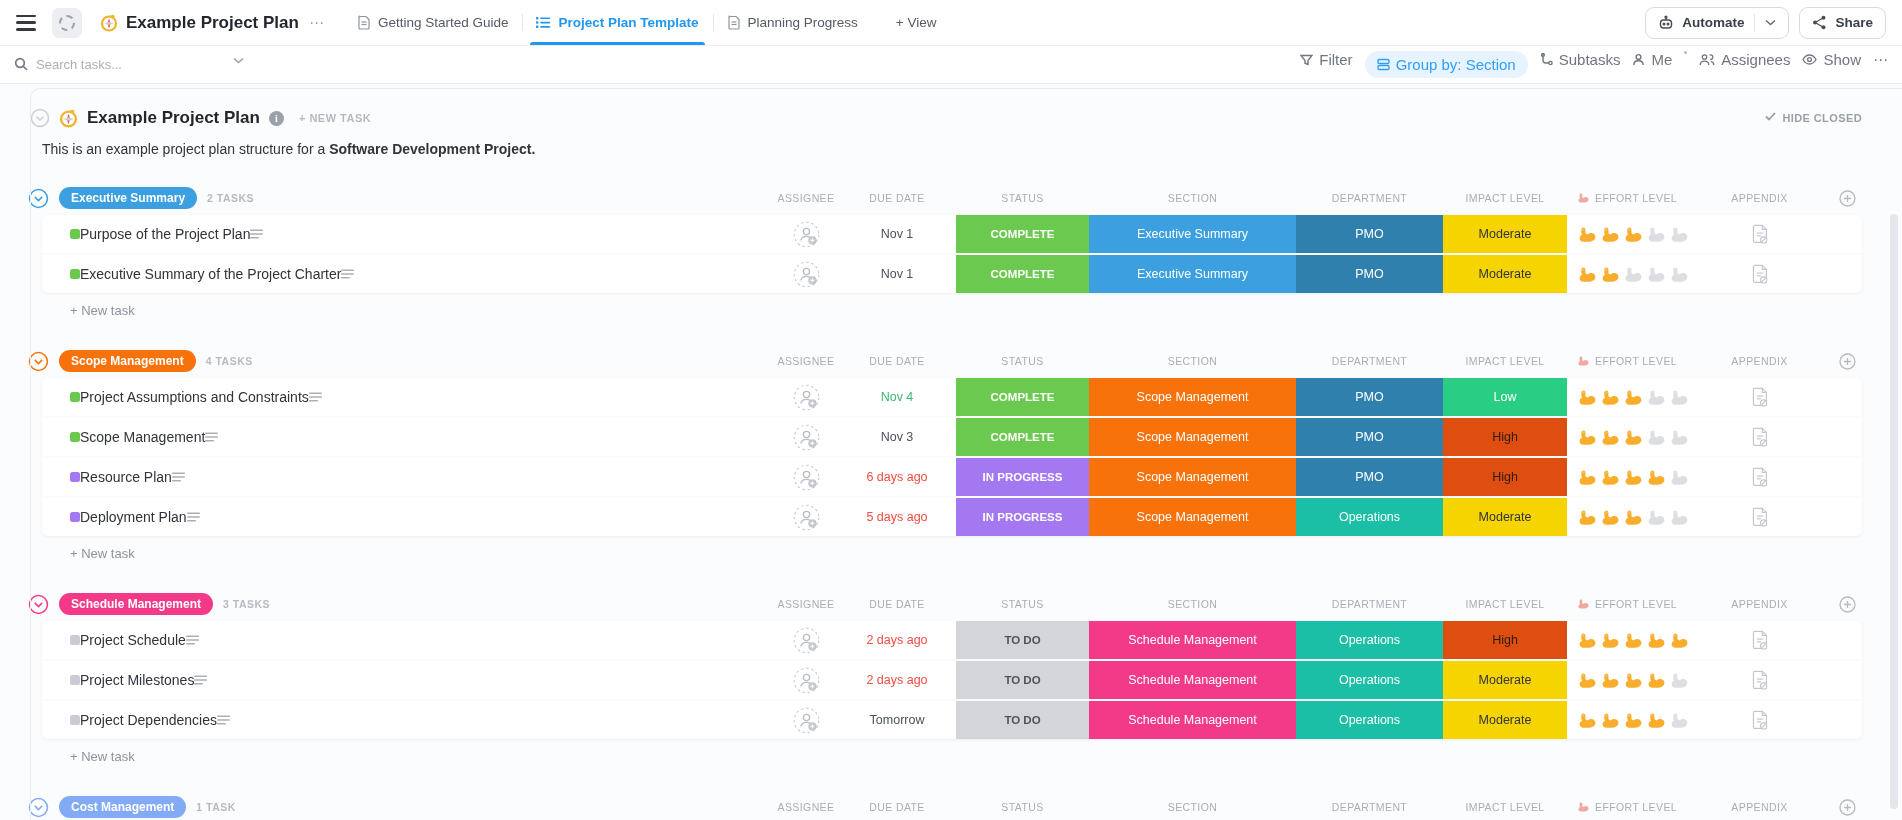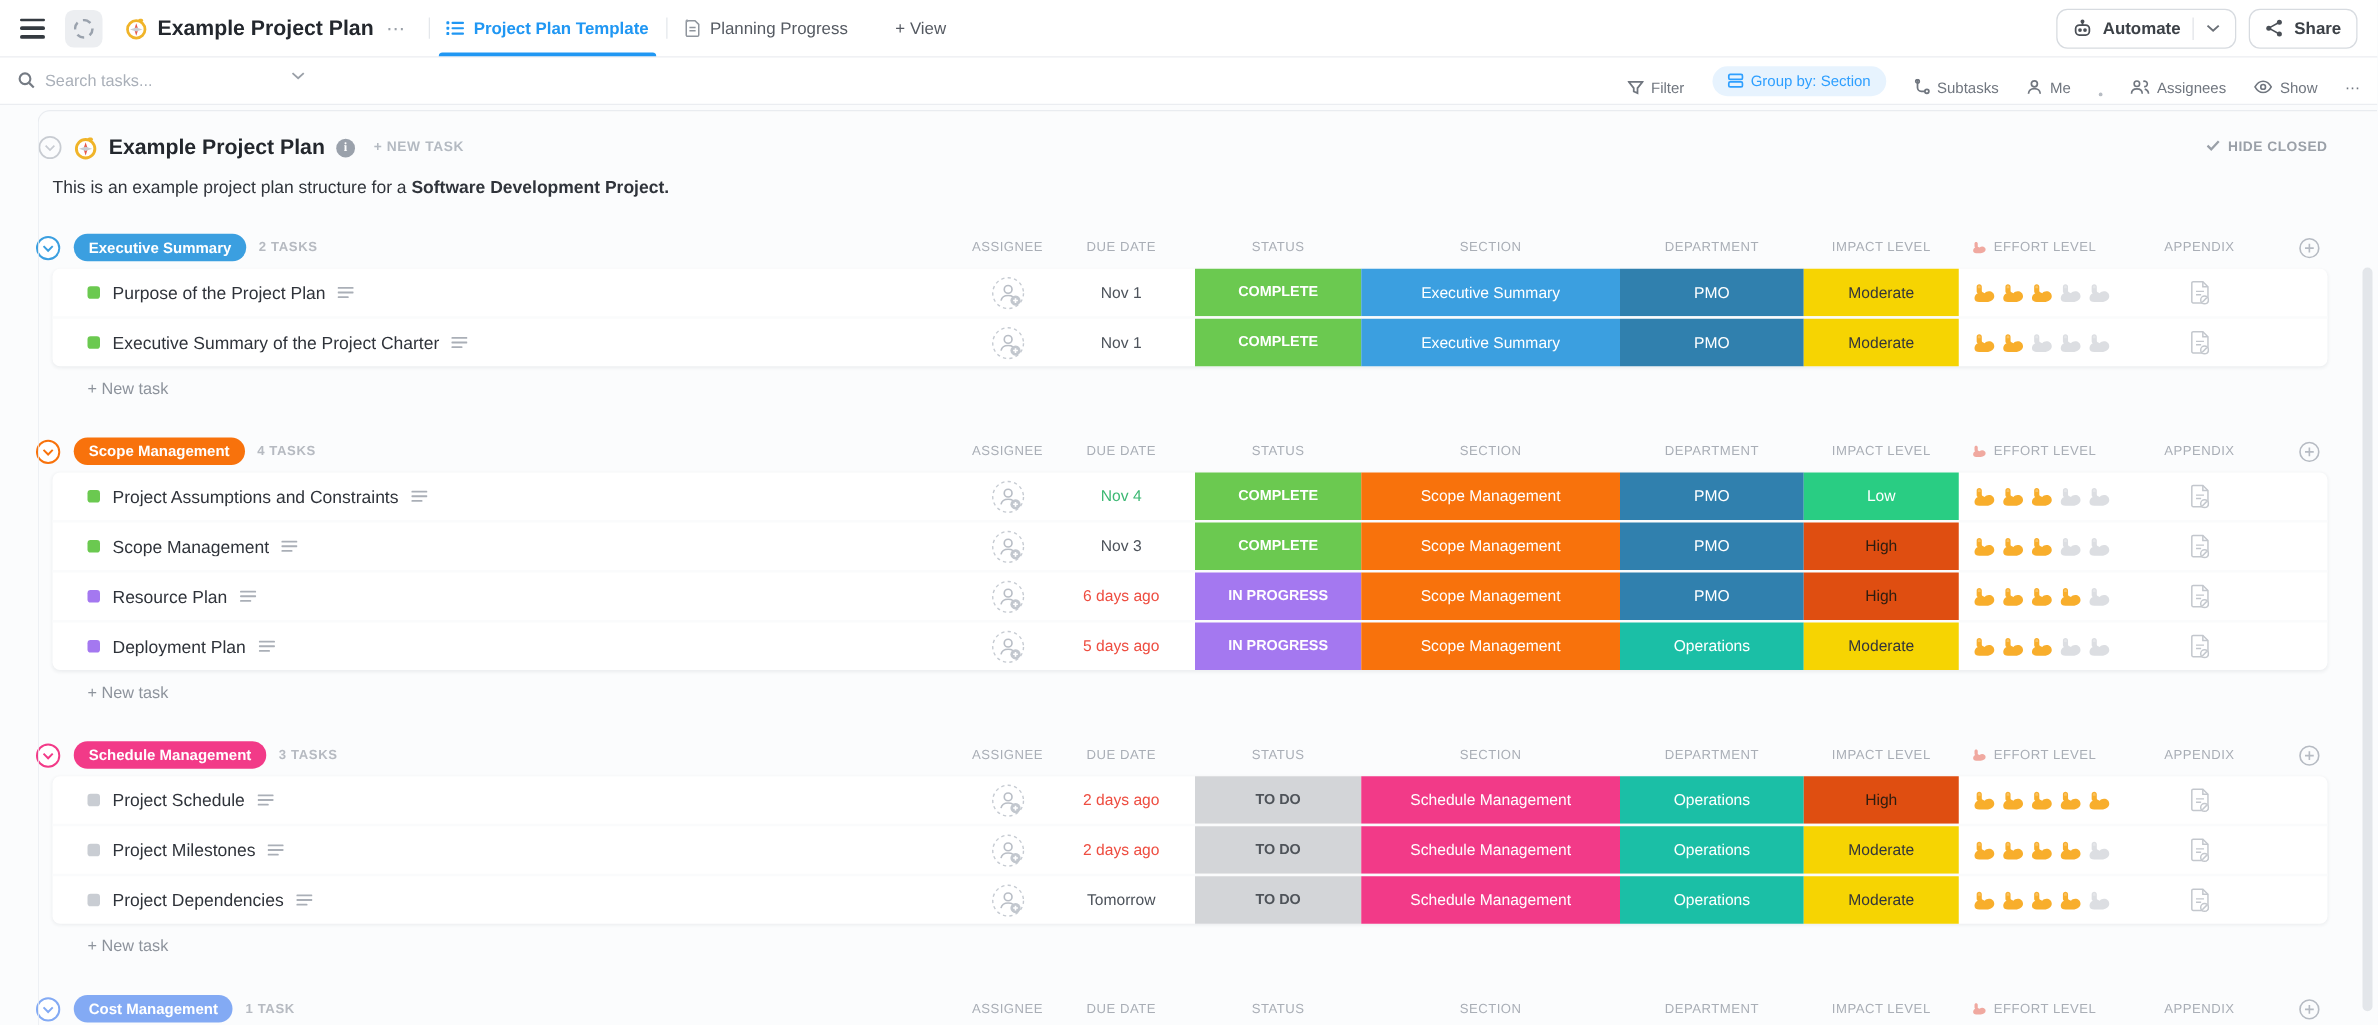--- a/index.html
+++ b/index.html
@@ -103,6 +103,17 @@
     <span class="tb-dots">⋯</span>
   </div>
   <div class="tabs">
+      <div class="tab">
+        <span>
+          <svg width="14" height="15" viewBox="0 0 14 15" fill="none" stroke="#8f959d" stroke-width="1.2">
+            <path d="M3 1.5 h6 l3 3 v8.5 a1 1 0 0 1 -1 1 h-8 a1 1 0 0 1 -1 -1 v-10.5 a1 1 0 0 1 1 -1 z"></path>
+            <line x1="4.5" y1="7" x2="9.5" y2="7"></line>
+            <line x1="4.5" y1="9.5" x2="9.5" y2="9.5"></line>
+            <circle cx="2.6" cy="1.6" r="1.1" fill="#9aa0a8" stroke="none"></circle>
+          </svg>
+        </span>
+        <span>Getting Started Guide</span>
+      </div>
       <div class="tab active">
         <span class="tsep"></span>
         <span>

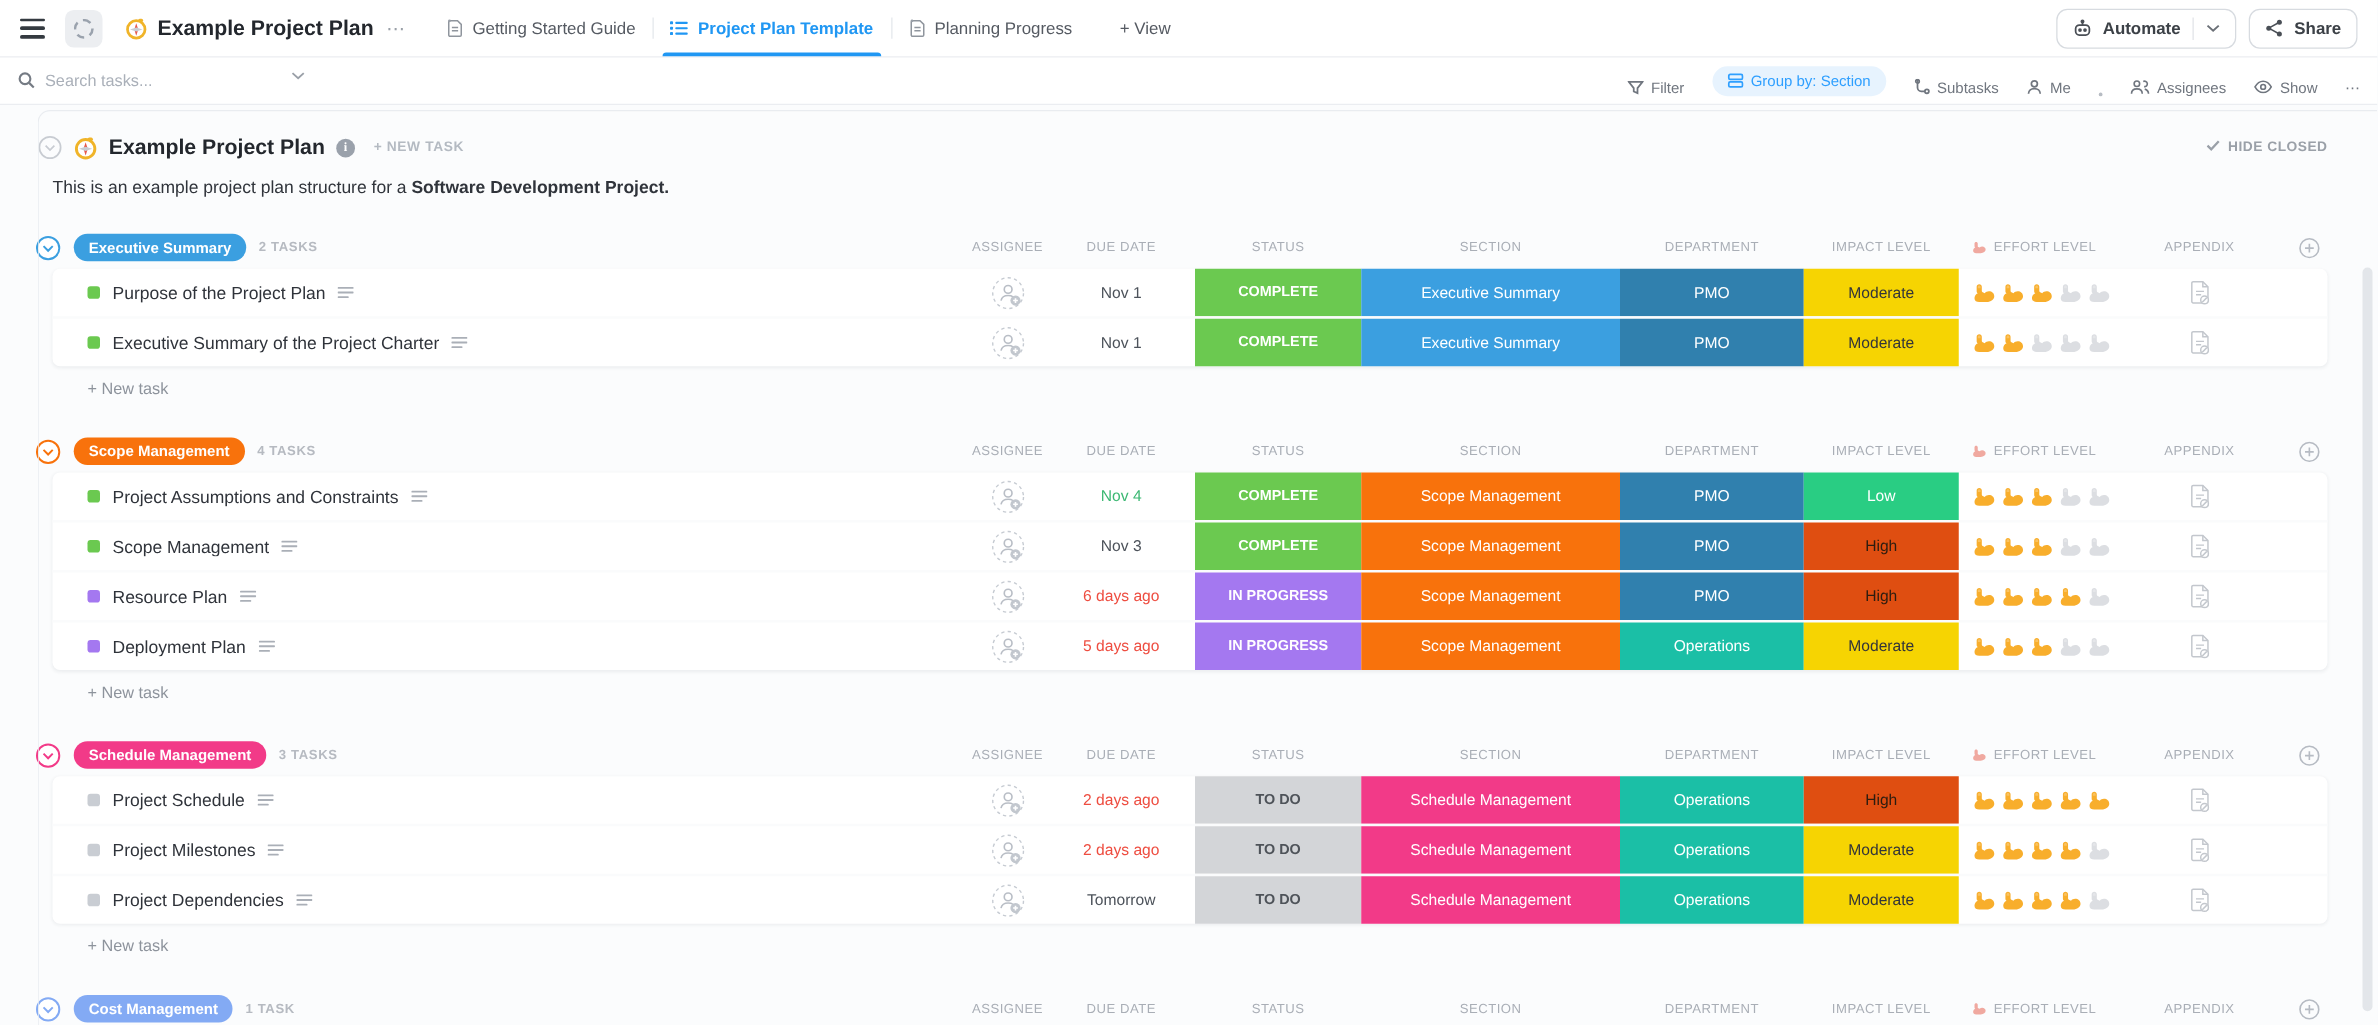--- a/index.html
+++ b/index.html
@@ -31,7 +31,7 @@
   .search { display:flex; gap:8px; width:230px; color:#9ba1aa; font-size:13px; }
   .search .ph { color:#aab0b9; }
   .search .chev { margin-left:auto; }
-  .tool-right { margin-left:auto; display:flex; align-items:flex-end; gap:22px; font-size:12px; color:#70767f; }
+  .tool-right { margin-left:auto; display:flex; align-items:flex-start; gap:12px; font-size:15px; color:#70767f; }
   .tool-item { display:flex; align-items:center; gap:6px; cursor:pointer; white-space:nowrap; }
   .groupby { background:#e7f3fe; color:#2e9fff; border-radius:14px; padding:5px 12px; }
   .medot { width:3px; height:3px; background:#b7bcc3; border-radius:50%; }

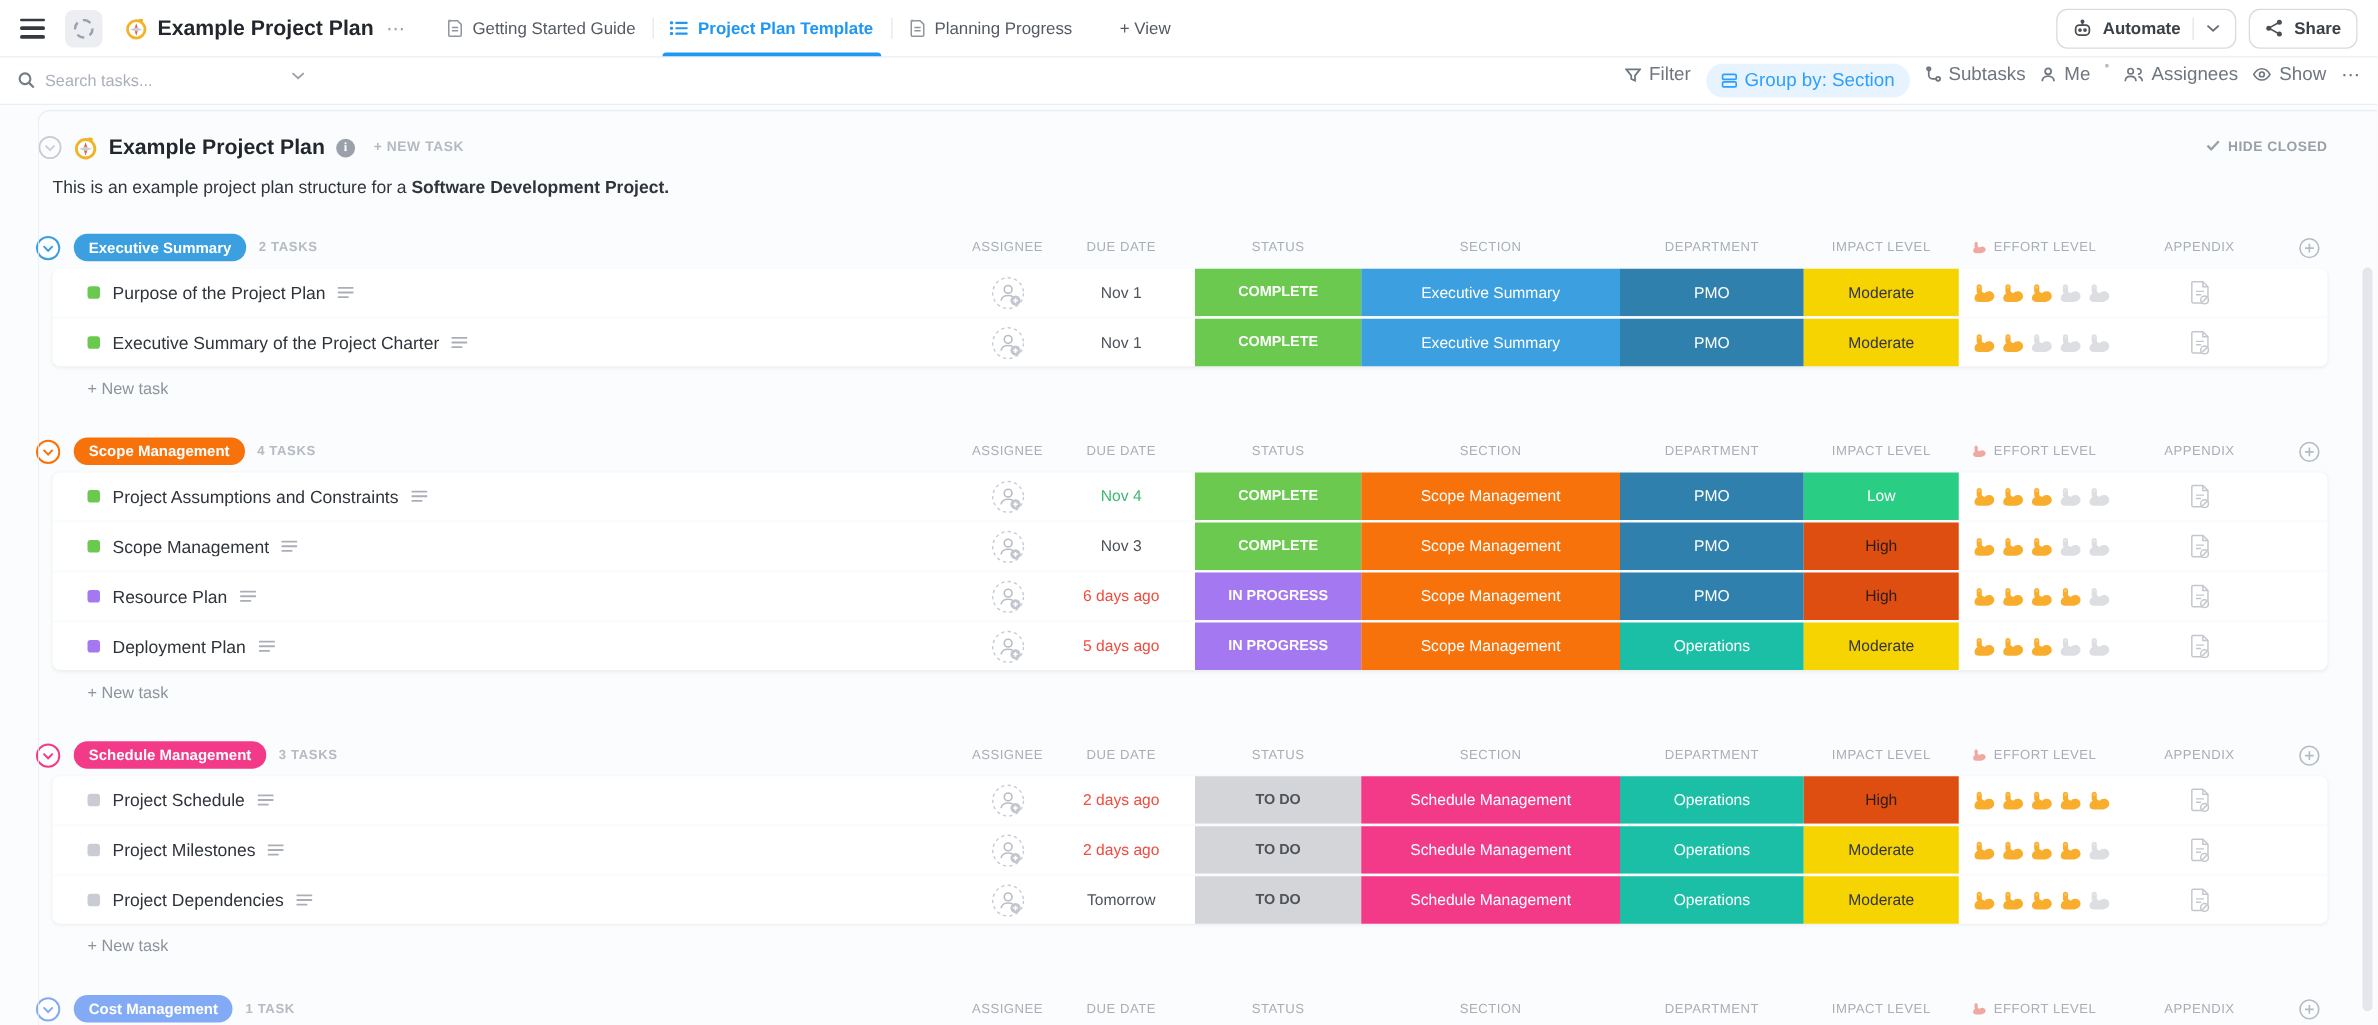--- a/index.html
+++ b/index.html
@@ -63,7 +63,7 @@
   .g-card { margin:2px 40px 0 42px; background:#fff; border-radius:6px; box-shadow:0 1px 3px rgba(30,40,60,.07); }
   .t-row { height:38px; position:relative; }
   .t-row + .t-row { border-top:2px solid #fafbfc; height:40px; }
-  .cell-name { display:flex; align-items:center; gap:10px; padding-left:28px; overflow:hidden; }
+  .cell-name { display:flex; align-items:center; padding-left:28px; overflow:hidden; }
   .sq { width:10px; height:10px; border-radius:2.5px; flex:0 0 auto; }
   .t-name { font-size:14px; color:#2f333a; white-space:nowrap; }
   .cell-assignee { display:flex; justify-content:center; }

